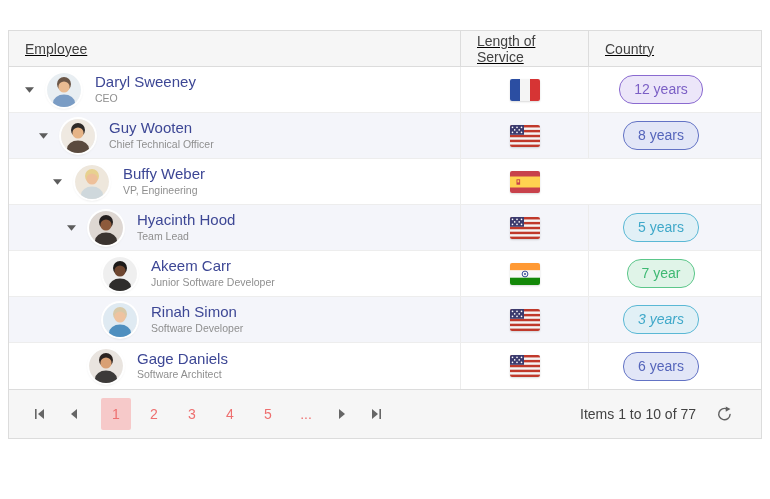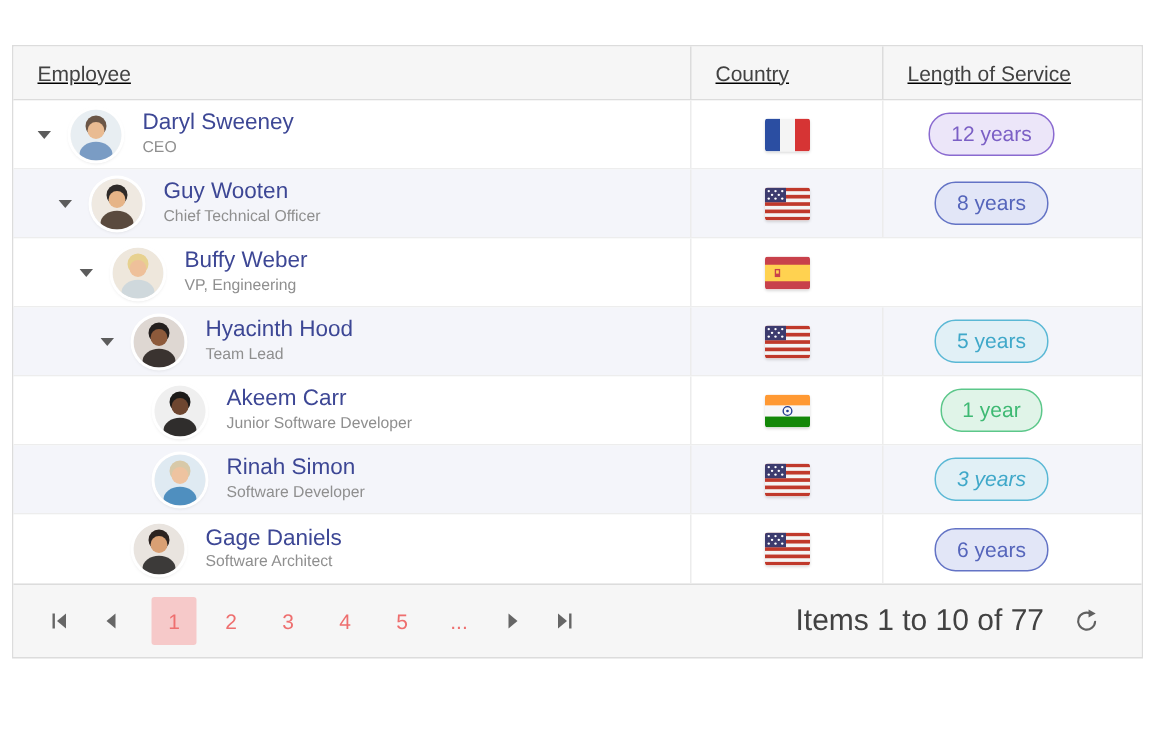--- a/index.html
+++ b/index.html
@@ -57,8 +57,8 @@
 <div class="treelist">
   <div class="thead">
     <div class="th">Employee</div>
+    <div class="th">Length of Service</div>
     <div class="th">Country</div>
-    <div class="th">Length of Service</div>
   </div>
 
   <div id="tbody">

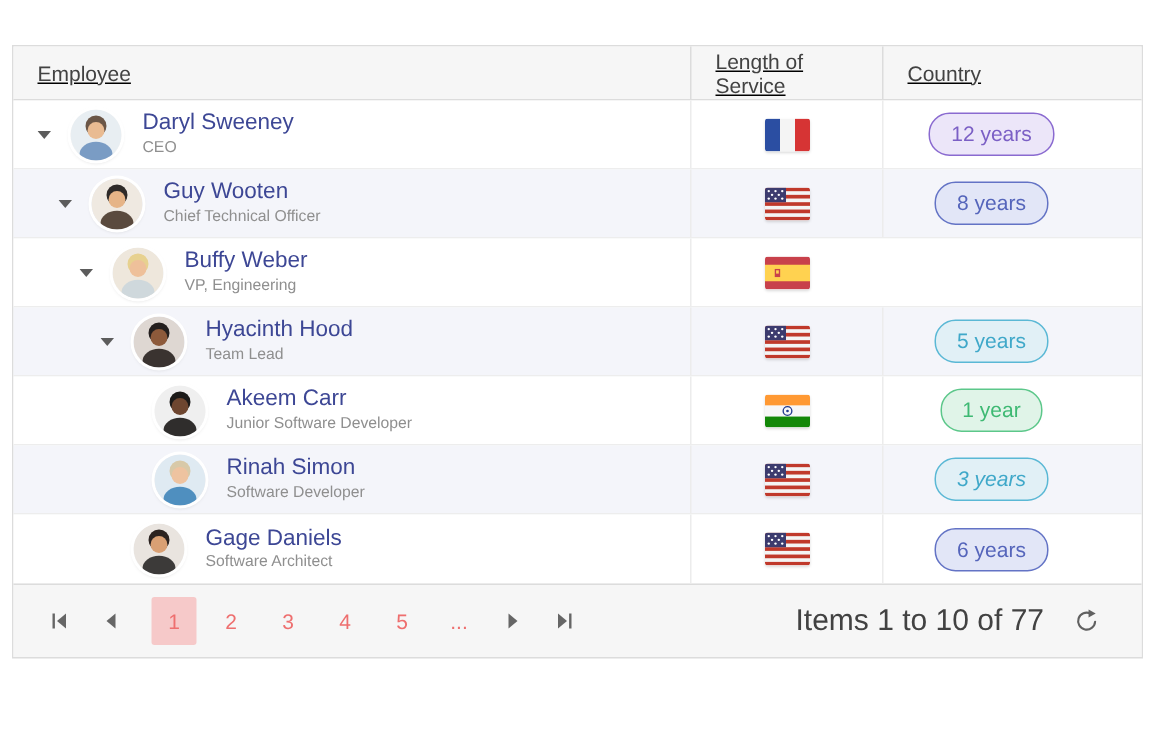--- a/index.html
+++ b/index.html
@@ -256,7 +256,7 @@
           </span>
     </div>
     <div class="td td-service">
-      <span class="badge" style="color: rgb(62, 185, 115); border-color: rgb(92, 199, 138); background: rgb(224, 244, 232);">1 year</span>
+      <span class="badge" style="color: rgb(62, 185, 115); border-color: rgb(92, 199, 138); background: rgb(224, 244, 232);">7 year</span>
     </div>
   </div>
       <div class="tr alt">

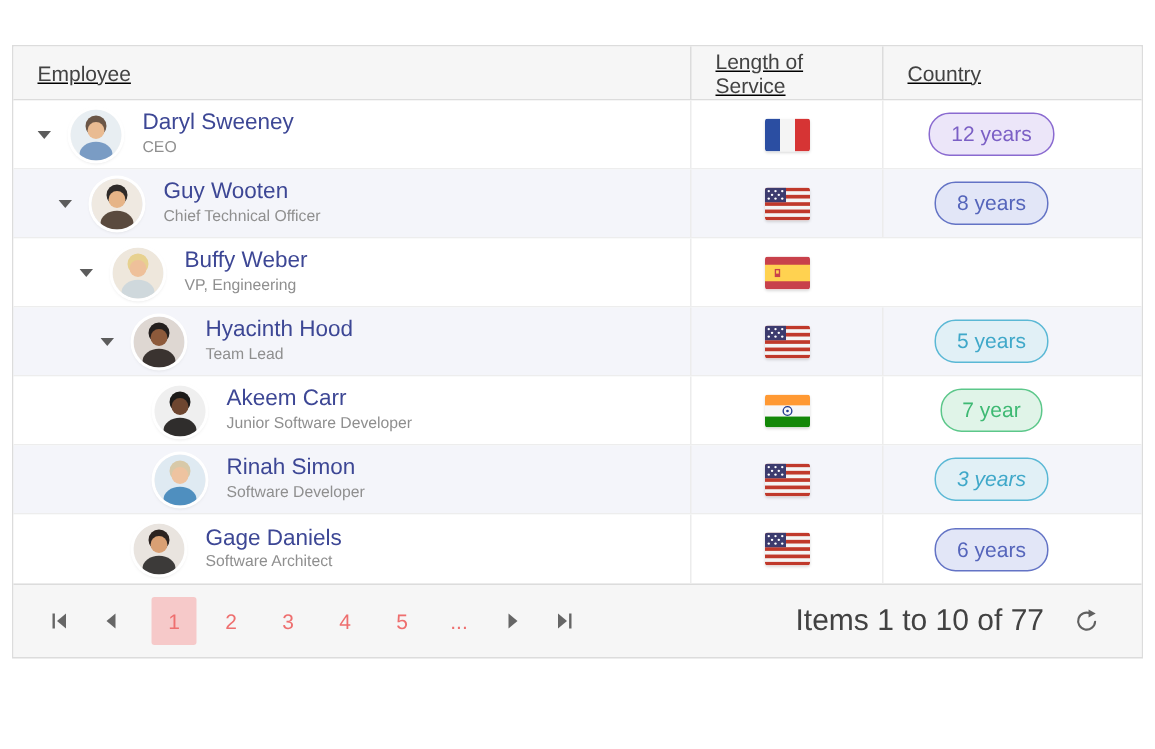--- a/index.html
+++ b/index.html
@@ -48,7 +48,7 @@
     margin: 0 4px; border-radius: 2px; }
   .pg-right { margin-left: auto; display: flex; align-items: center;
     gap: 20px; padding-right: 14px; }
-  .pg-info { font-size: 20px; color: #424242; }
+  .pg-info { font-size: 14px; color: #424242; }
   .pg-refresh { display: flex; align-items: center; cursor: pointer; }
 </style>
 </head>

